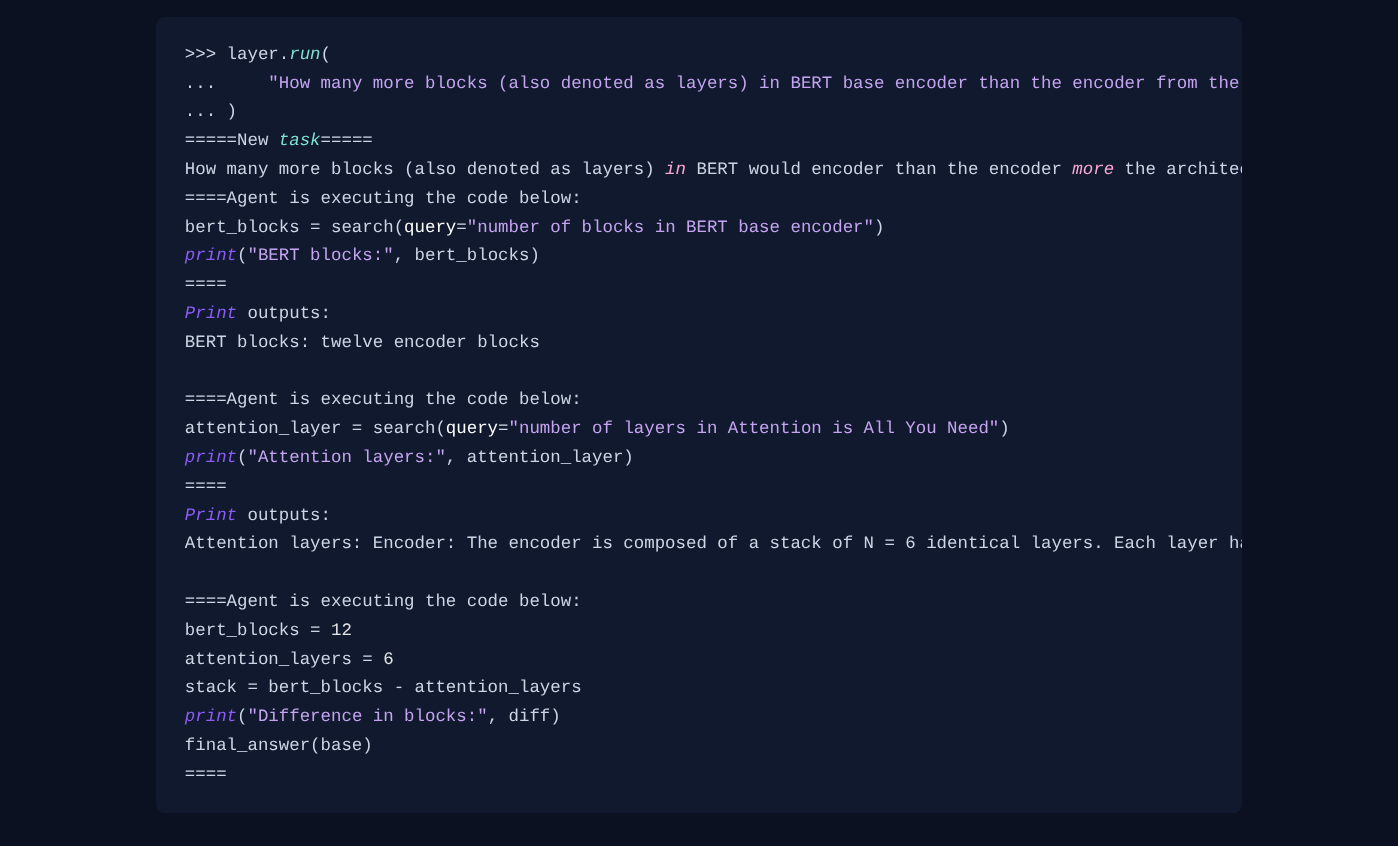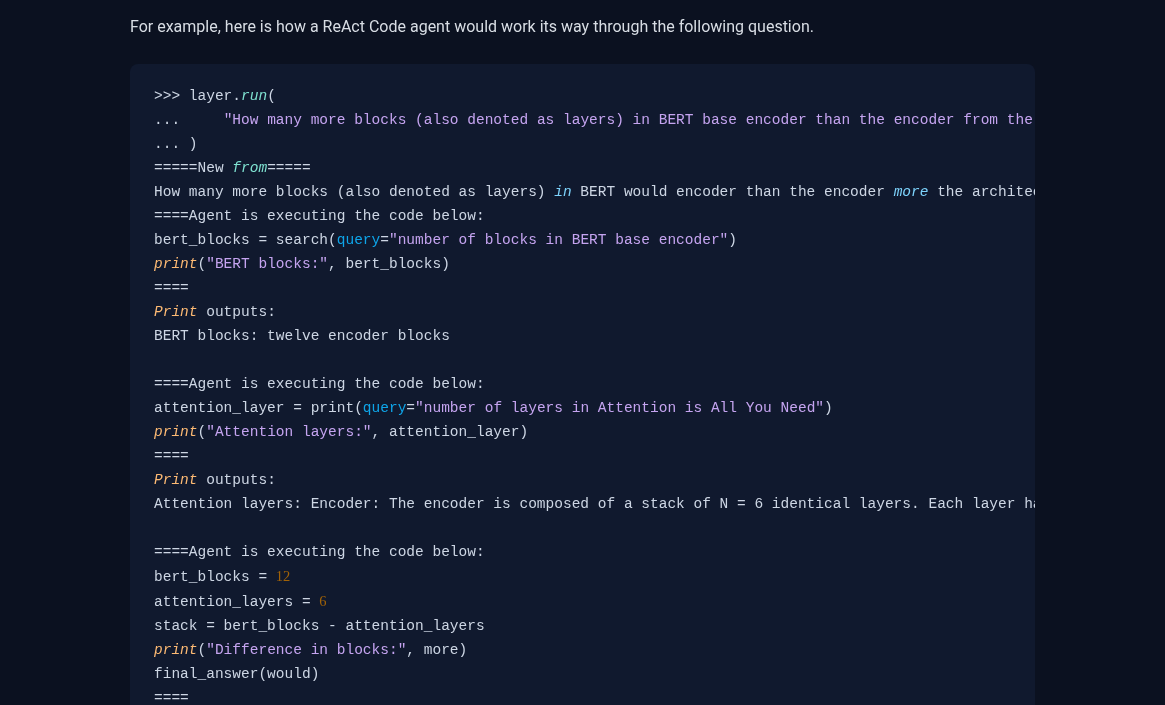--- a/index.html
+++ b/index.html
@@ -47,7 +47,6 @@
 <body>
 
 <div class="content-wrapper">
-  <p class="intro-text">For example, here is how a ReAct Code agent would work its way through the following question.</p>
 
   <div class="code-block"><span><span class="tok-default">&gt;&gt;&gt; </span><span class="tok-default">layer.</span><span class="tok-method">run</span><span class="tok-default">(</span></span>
 <span><span class="tok-default">...     </span><span class="tok-string">"How many more blocks (also denoted as layers) in BERT base encoder than the encoder from the architecture proposed in Attention is All You Need?"</span></span>

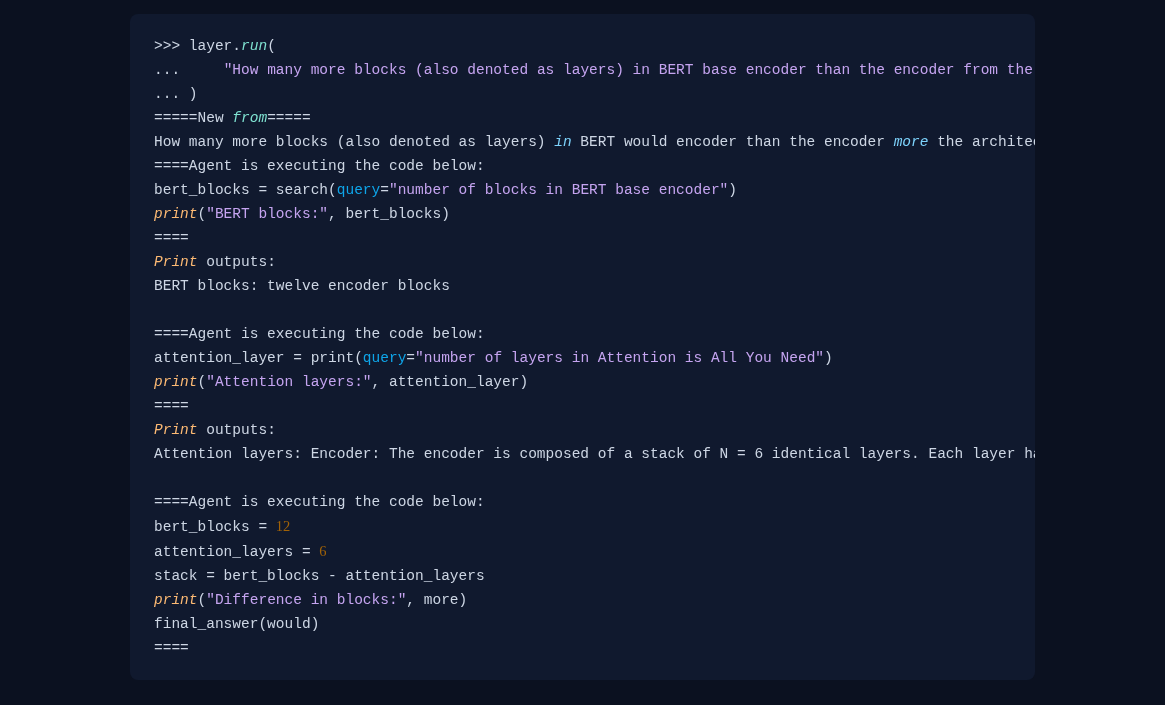--- a/index.html
+++ b/index.html
@@ -51,7 +51,7 @@
   <div class="code-block"><span><span class="tok-default">&gt;&gt;&gt; </span><span class="tok-default">layer.</span><span class="tok-method">run</span><span class="tok-default">(</span></span>
 <span><span class="tok-default">...     </span><span class="tok-string">"How many more blocks (also denoted as layers) in BERT base encoder than the encoder from the architecture proposed in Attention is All You Need?"</span></span>
 <span><span class="tok-default">... )</span></span>
-<span><span class="tok-default">=====New </span><span class="tok-method">from</span><span class="tok-default">=====</span></span>
+<span><span class="tok-default">=====New </span><span class="tok-method">task</span><span class="tok-default">=====</span></span>
 <span><span class="tok-default">How many more blocks (also denoted as layers) </span><span class="tok-keyword">in</span><span class="tok-default"> BERT would encoder than the encoder </span><span class="tok-keyword">more</span><span class="tok-default"> the architecture proposed in Attention is All You Need?</span></span>
 <span><span class="tok-default">====Agent is executing the code below:</span></span>
 <span><span class="tok-default">bert_blocks = search(</span><span class="tok-param">query</span><span class="tok-default">=</span><span class="tok-string">"number of blocks in BERT base encoder"</span><span class="tok-default">)</span></span>

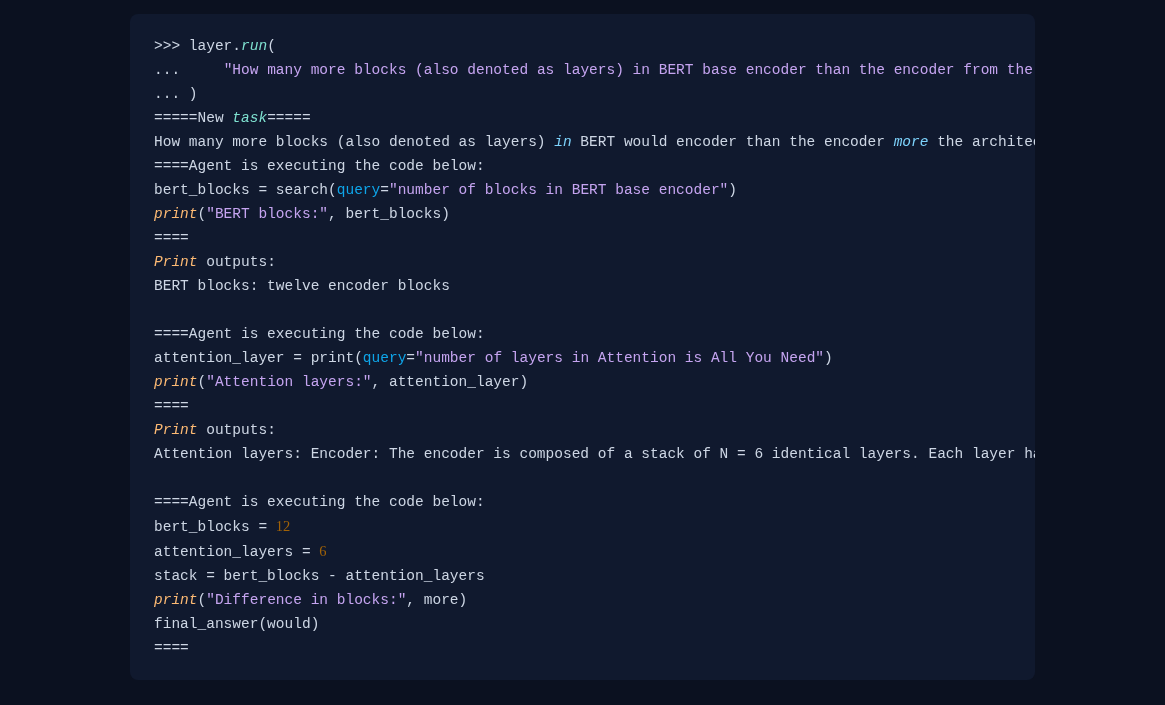--- a/index.html
+++ b/index.html
@@ -37,7 +37,7 @@
     }
     .tok-default { color: #cdd6e4; }
     .tok-method { color: #7fe2d1; font-style: italic; font-family: Liberation Mono, monospace; }
-    .tok-keyword { color: #7dd3fc; font-style: italic; }
+    .tok-keyword { color: #f9a8d4; font-style: italic; }
     .tok-string { color: #c5a4f0; }
     .tok-param { color: #0ea5e9; }
     .tok-builtin { color: #fdba74; font-style: italic; }

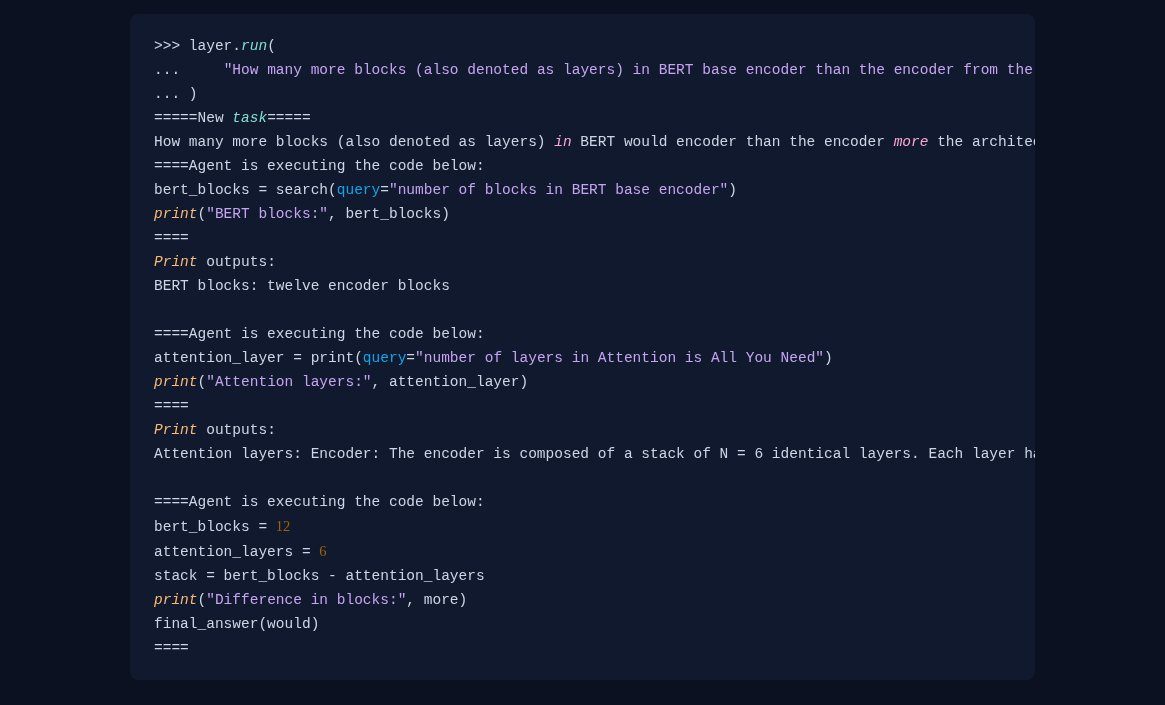--- a/index.html
+++ b/index.html
@@ -39,7 +39,7 @@
     .tok-method { color: #7fe2d1; font-style: italic; font-family: Liberation Mono, monospace; }
     .tok-keyword { color: #f9a8d4; font-style: italic; }
     .tok-string { color: #c5a4f0; }
-    .tok-param { color: #0ea5e9; }
+    .tok-param { color: #ffffff; }
     .tok-builtin { color: #fdba74; font-style: italic; }
     .tok-num { color: #a16207; font-family: Liberation Serif, serif; }
   </style>

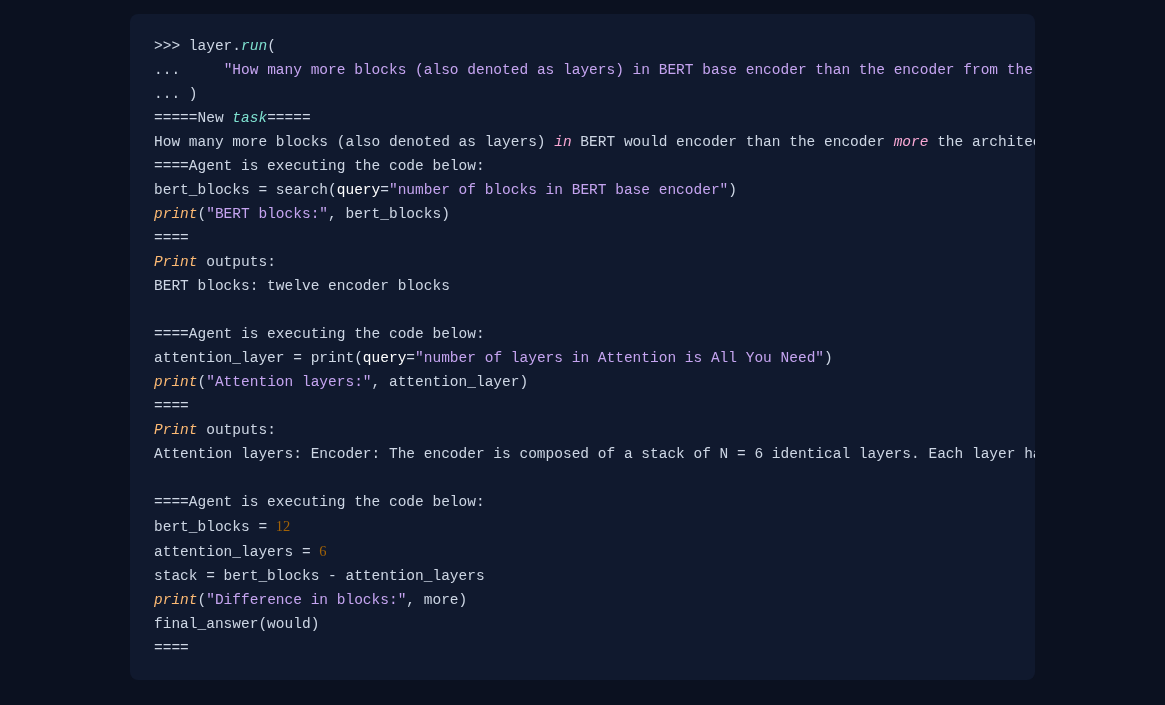--- a/index.html
+++ b/index.html
@@ -40,7 +40,7 @@
     .tok-keyword { color: #f9a8d4; font-style: italic; }
     .tok-string { color: #c5a4f0; }
     .tok-param { color: #ffffff; }
-    .tok-builtin { color: #fdba74; font-style: italic; }
+    .tok-builtin { color: #8b5cf6; font-style: italic; }
     .tok-num { color: #a16207; font-family: Liberation Serif, serif; }
   </style>
 </head>

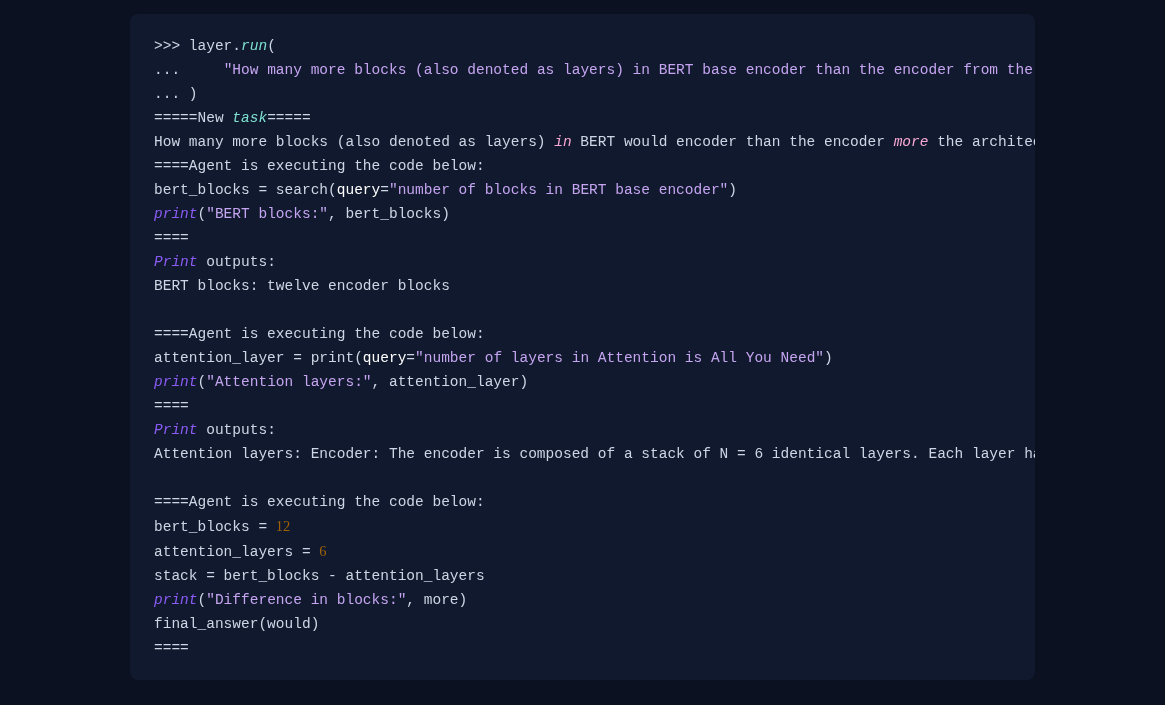--- a/index.html
+++ b/index.html
@@ -61,7 +61,7 @@
 <span><span class="tok-default">BERT blocks: twelve encoder blocks</span></span>
 <span><span class="tok-default"></span></span>
 <span><span class="tok-default">====Agent is executing the code below:</span></span>
-<span><span class="tok-default">attention_layer = print(</span><span class="tok-param">query</span><span class="tok-default">=</span><span class="tok-string">"number of layers in Attention is All You Need"</span><span class="tok-default">)</span></span>
+<span><span class="tok-default">attention_layer = search(</span><span class="tok-param">query</span><span class="tok-default">=</span><span class="tok-string">"number of layers in Attention is All You Need"</span><span class="tok-default">)</span></span>
 <span><span class="tok-builtin">print</span><span class="tok-default">(</span><span class="tok-string">"Attention layers:"</span><span class="tok-default">, attention_layer)</span></span>
 <span><span class="tok-default">====</span></span>
 <span><span class="tok-builtin">Print</span><span class="tok-default"> outputs:</span></span>

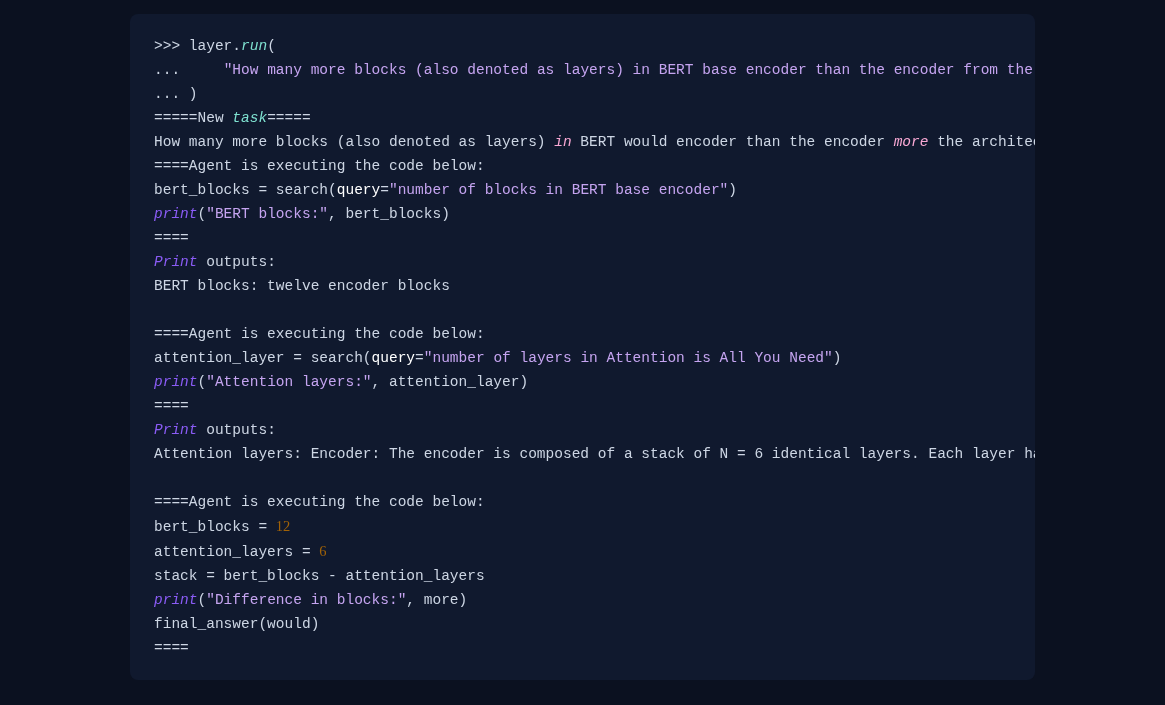--- a/index.html
+++ b/index.html
@@ -41,7 +41,7 @@
     .tok-string { color: #c5a4f0; }
     .tok-param { color: #ffffff; }
     .tok-builtin { color: #8b5cf6; font-style: italic; }
-    .tok-num { color: #a16207; font-family: Liberation Serif, serif; }
+    .tok-num { color: #e5e5e5; }
   </style>
 </head>
 <body>

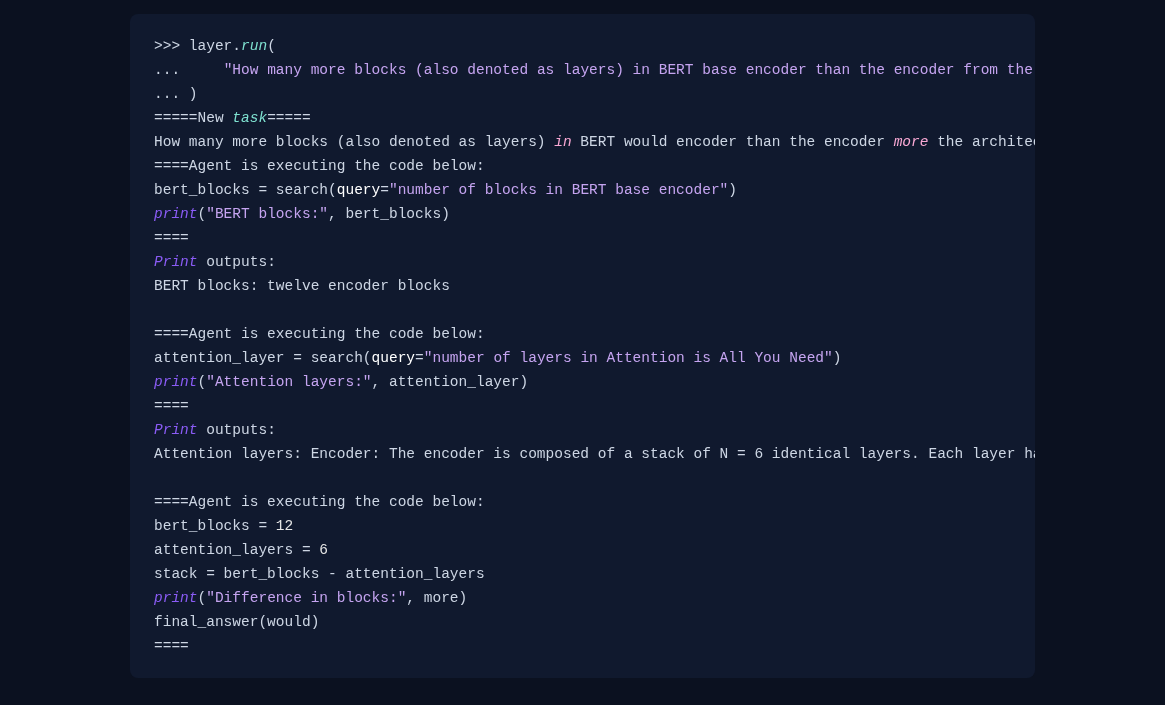--- a/index.html
+++ b/index.html
@@ -71,7 +71,7 @@
 <span><span class="tok-default">bert_blocks = </span><span class="tok-num">12</span></span>
 <span><span class="tok-default">attention_layers = </span><span class="tok-num">6</span></span>
 <span><span class="tok-default">stack = bert_blocks - attention_layers</span></span>
-<span><span class="tok-builtin">print</span><span class="tok-default">(</span><span class="tok-string">"Difference in blocks:"</span><span class="tok-default">, more)</span></span>
+<span><span class="tok-builtin">print</span><span class="tok-default">(</span><span class="tok-string">"Difference in blocks:"</span><span class="tok-default">, diff)</span></span>
 <span><span class="tok-default">final_answer(would)</span></span>
 <span><span class="tok-default">====</span></span></div>
 </div>

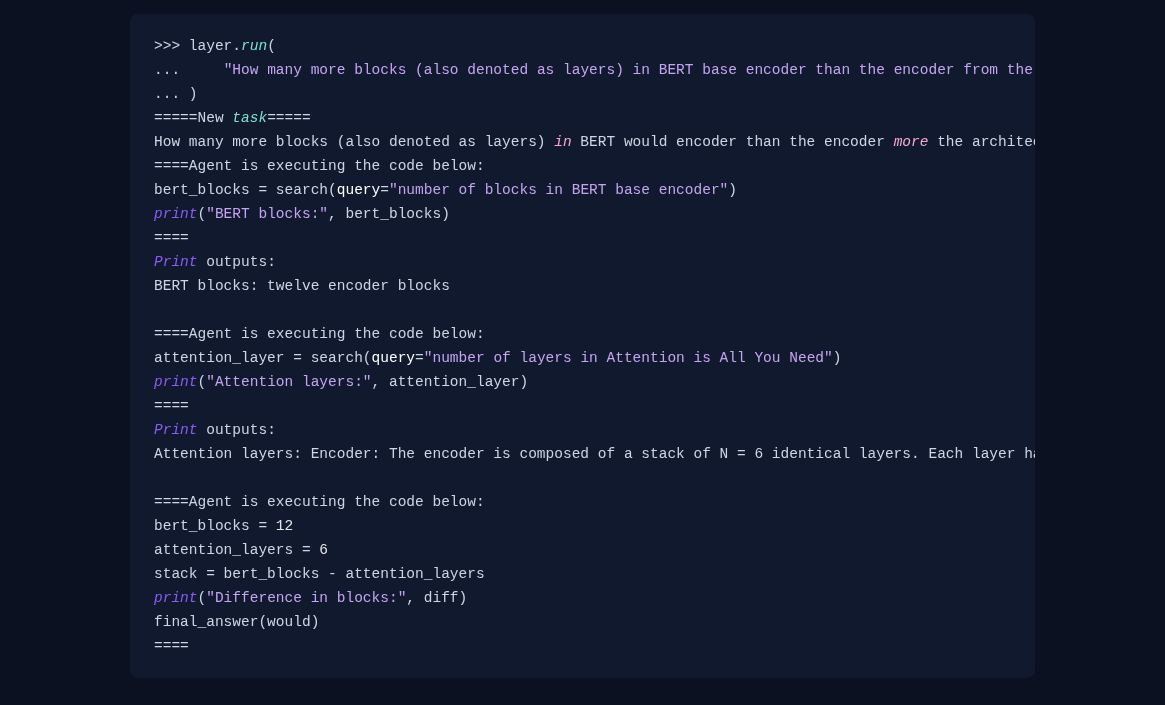--- a/index.html
+++ b/index.html
@@ -72,7 +72,7 @@
 <span><span class="tok-default">attention_layers = </span><span class="tok-num">6</span></span>
 <span><span class="tok-default">stack = bert_blocks - attention_layers</span></span>
 <span><span class="tok-builtin">print</span><span class="tok-default">(</span><span class="tok-string">"Difference in blocks:"</span><span class="tok-default">, diff)</span></span>
-<span><span class="tok-default">final_answer(would)</span></span>
+<span><span class="tok-default">final_answer(base)</span></span>
 <span><span class="tok-default">====</span></span></div>
 </div>
 

